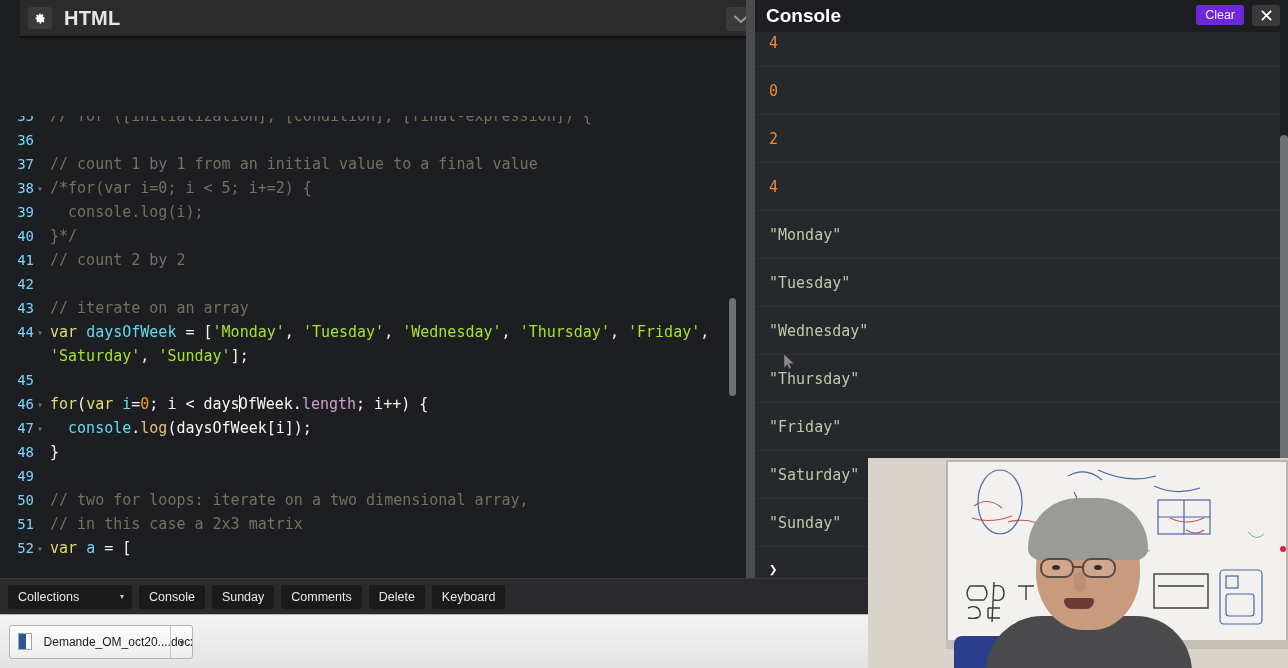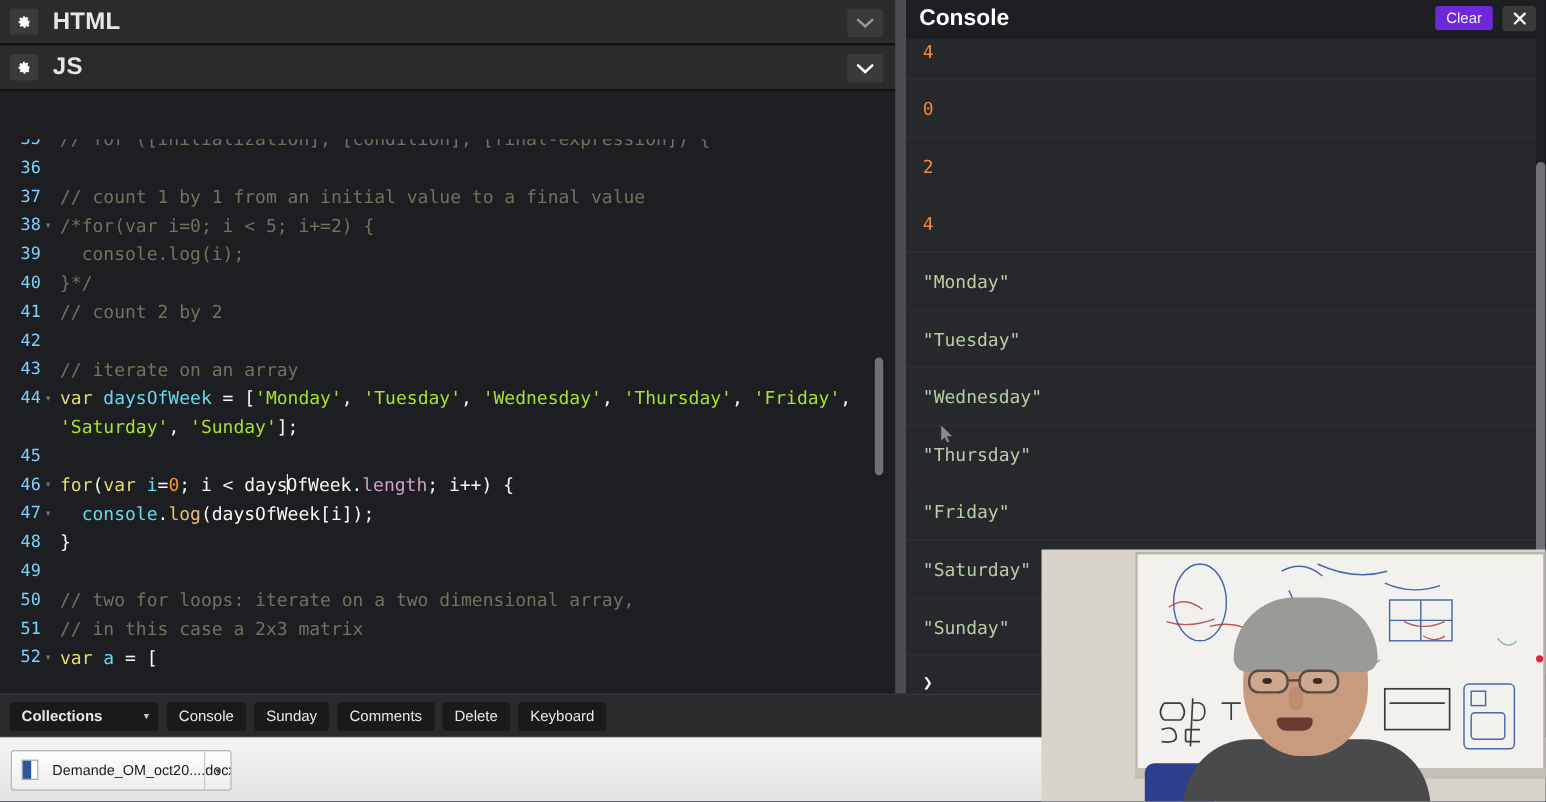--- a/index.html
+++ b/index.html
@@ -15,6 +15,7 @@
   #editor-col {
     position: absolute; left: 0; top: 0; width: 755px; height: 578px;
     background: #1d1e22;
+    padding-left: 20px;
   }
   .pane-header {
     position: relative; height: 38px; width: 746px; margin-left: 0;

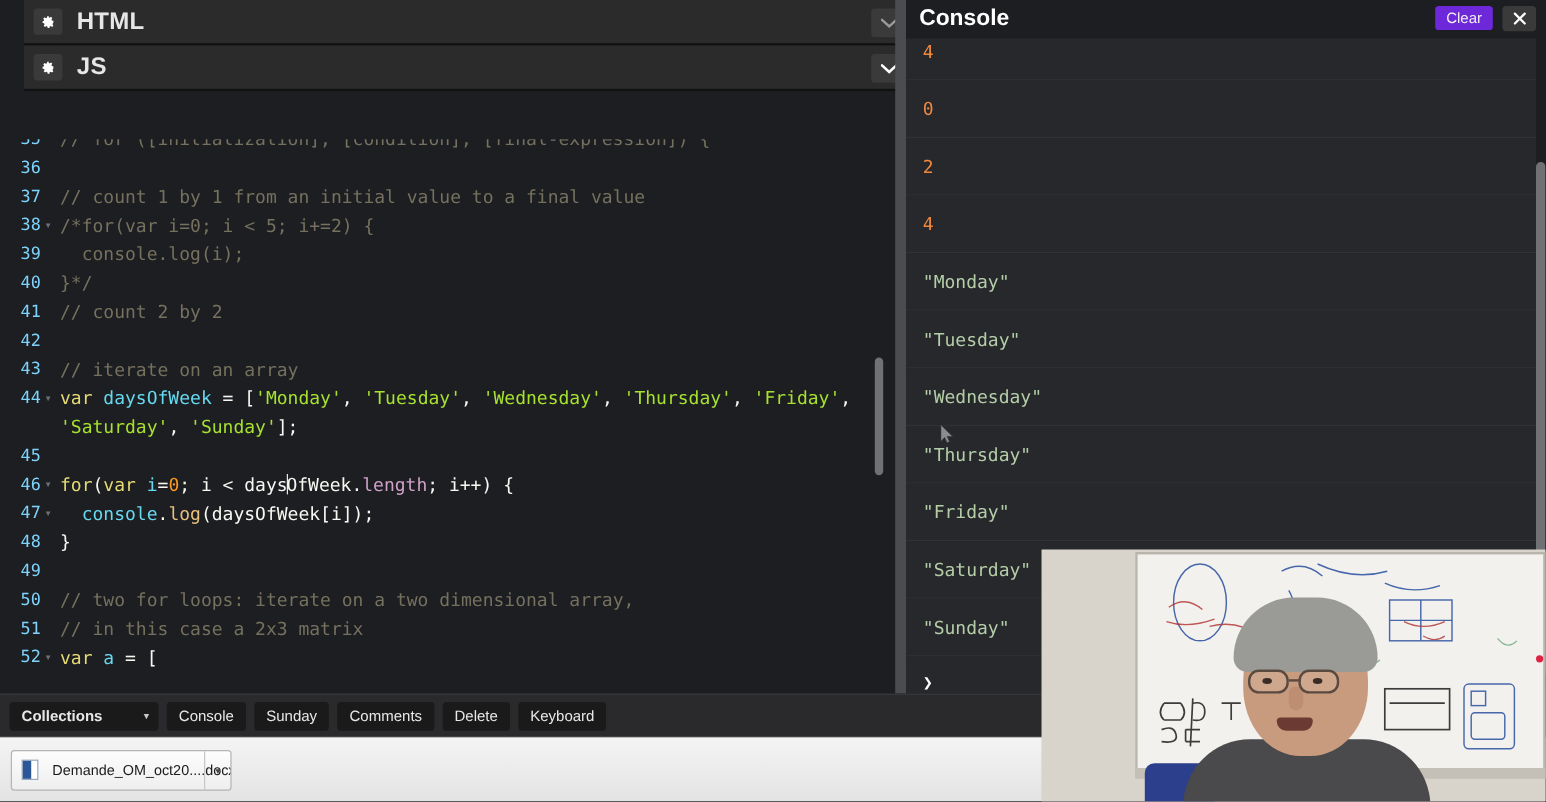--- a/index.html
+++ b/index.html
@@ -266,20 +266,6 @@
     </div>
 
 
-    <div class="pane-header js">
-      <div class="gear-btn">
-        <svg viewBox="0 0 16 16">
-            <path fill="#fff" d="M8 5.2a2.8 2.8 0 100 5.6 2.8 2.8 0 000-5.6zm0 4.2a1.4 1.4 0 110-2.8 1.4 1.4 0 010 2.8z"></path>
-            <path fill="#fff" d="M14 9.1v-2l-1.7-.3a4.6 4.6 0 00-.5-1.2l1-1.4-1.5-1.5-1.4 1a4.6 4.6 0 00-1.2-.5L9.1 2h-2l-.3 1.7a4.6 4.6 0 00-1.2.5l-1.4-1L2.7 4.7l1 1.4a4.6 4.6 0 00-.5 1.2L2 7.6v2l1.7.3c.1.4.3.8.5 1.2l-1 1.4 1.5 1.5 1.4-1c.4.2.8.4 1.2.5l.3 1.7h2l.3-1.7c.4-.1.8-.3 1.2-.5l1.4 1 1.5-1.5-1-1.4c.2-.4.4-.8.5-1.2L14 9.1z"></path>
-          </svg>
-      </div>
-      <span class="pane-title">JS</span>
-      <div class="chev-btn bright">
-        <svg viewBox="0 0 14 9">
-            <path d="M1 1.5L7 7l6-5.5" stroke="#ffffff" stroke-width="2.2" fill="none" stroke-linecap="round"></path>
-          </svg>
-      </div>
-    </div>
 
     <div id="code-area">
       <div id="code-inner"><div class="cline"><div class="gutter">35</div><div class="fold"></div><div class="ctext"><span class="cmt">// for ([initialization]; [condition]; [final-expression]) {</span></div></div><div class="cline"><div class="gutter">36</div><div class="fold"></div><div class="ctext"></div></div><div class="cline"><div class="gutter">37</div><div class="fold"></div><div class="ctext"><span class="cmt">// count 1 by 1 from an initial value to a final value</span></div></div><div class="cline"><div class="gutter">38</div><div class="fold">▾</div><div class="ctext"><span class="cmt">/*for(var i=0; i &lt; 5; i+=2) {</span></div></div><div class="cline"><div class="gutter">39</div><div class="fold"></div><div class="ctext"><span class="cmt">  console.log(i);</span></div></div><div class="cline"><div class="gutter">40</div><div class="fold"></div><div class="ctext"><span class="cmt">}*/</span></div></div><div class="cline"><div class="gutter">41</div><div class="fold"></div><div class="ctext"><span class="cmt">// count 2 by 2</span></div></div><div class="cline"><div class="gutter">42</div><div class="fold"></div><div class="ctext"></div></div><div class="cline"><div class="gutter">43</div><div class="fold"></div><div class="ctext"><span class="cmt">// iterate on an array</span></div></div><div class="cline"><div class="gutter">44</div><div class="fold">▾</div><div class="ctext"><span class="kw">var</span><span class="pun"> </span><span class="var">daysOfWeek</span><span class="pun"> = [</span><span class="str">'Monday'</span><span class="pun">, </span><span class="str">'Tuesday'</span><span class="pun">, </span><span class="str">'Wednesday'</span><span class="pun">, </span><span class="str">'Thursday'</span><span class="pun">, </span><span class="str">'Friday'</span><span class="pun">,</span></div></div><div class="cline"><div class="gutter"></div><div class="fold"></div><div class="ctext"><span class="str">'Saturday'</span><span class="pun">, </span><span class="str">'Sunday'</span><span class="pun">];</span></div></div><div class="cline"><div class="gutter">45</div><div class="fold"></div><div class="ctext"></div></div><div class="cline"><div class="gutter">46</div><div class="fold">▾</div><div class="ctext"><span class="kw">for</span><span class="pun">(</span><span class="kw">var</span><span class="pun"> </span><span class="var">i</span><span class="pun">=</span><span class="num">0</span><span class="pun">; i &lt; days</span><span class="caret"></span><span class="pun">OfWeek</span><span class="pun">.</span><span class="mem">length</span><span class="pun">; i++) {</span></div></div><div class="cline"><div class="gutter">47</div><div class="fold">▾</div><div class="ctext"><span class="pun">  </span><span class="var">console</span><span class="pun">.</span><span class="prop">log</span><span class="pun">(</span><span class="pun">daysOfWeek</span><span class="pun">[i]);</span></div></div><div class="cline"><div class="gutter">48</div><div class="fold"></div><div class="ctext"><span class="pun">}</span></div></div><div class="cline"><div class="gutter">49</div><div class="fold"></div><div class="ctext"></div></div><div class="cline"><div class="gutter">50</div><div class="fold"></div><div class="ctext"><span class="cmt">// two for loops: iterate on a two dimensional array,</span></div></div><div class="cline"><div class="gutter">51</div><div class="fold"></div><div class="ctext"><span class="cmt">// in this case a 2x3 matrix</span></div></div><div class="cline"><div class="gutter">52</div><div class="fold">▾</div><div class="ctext"><span class="kw">var</span><span class="pun"> </span><span class="var">a</span><span class="pun"> = [</span></div></div></div>

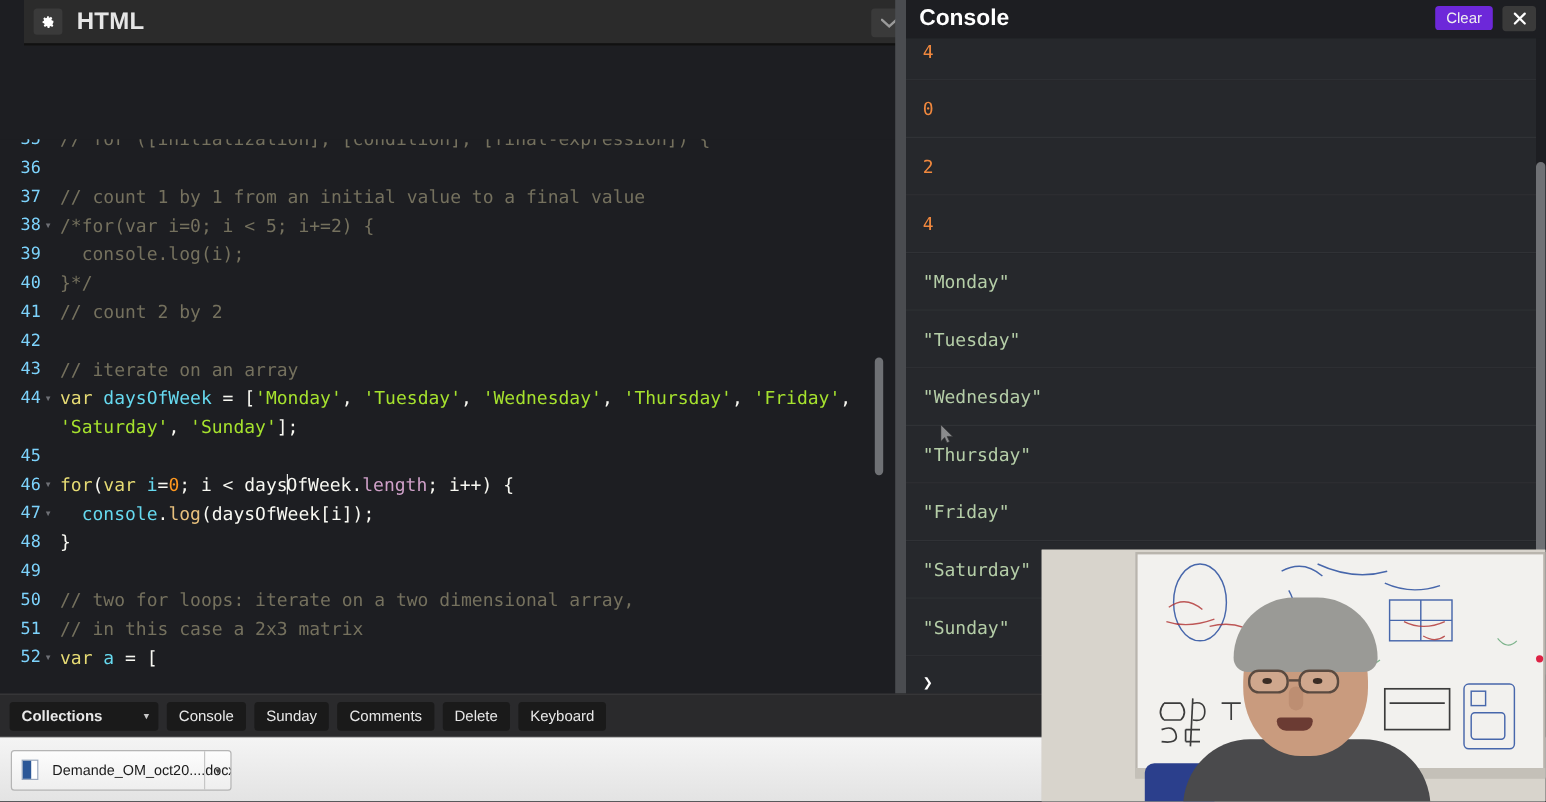--- a/index.html
+++ b/index.html
@@ -105,7 +105,7 @@
     display: flex; align-items: center; padding: 0 10px; margin-right: 7px;
     cursor: pointer; white-space: nowrap;
   }
-  .tb-btn.wide { width: 124px; justify-content: space-between; padding-right: 8px; font-weight: bold; }
+  .tb-btn.wide { width: 124px; justify-content: space-between; padding-right: 8px; }
   .tb-caret { font-size: 8px; color: #c8c8c8; margin-left: 8px; }
 
   

